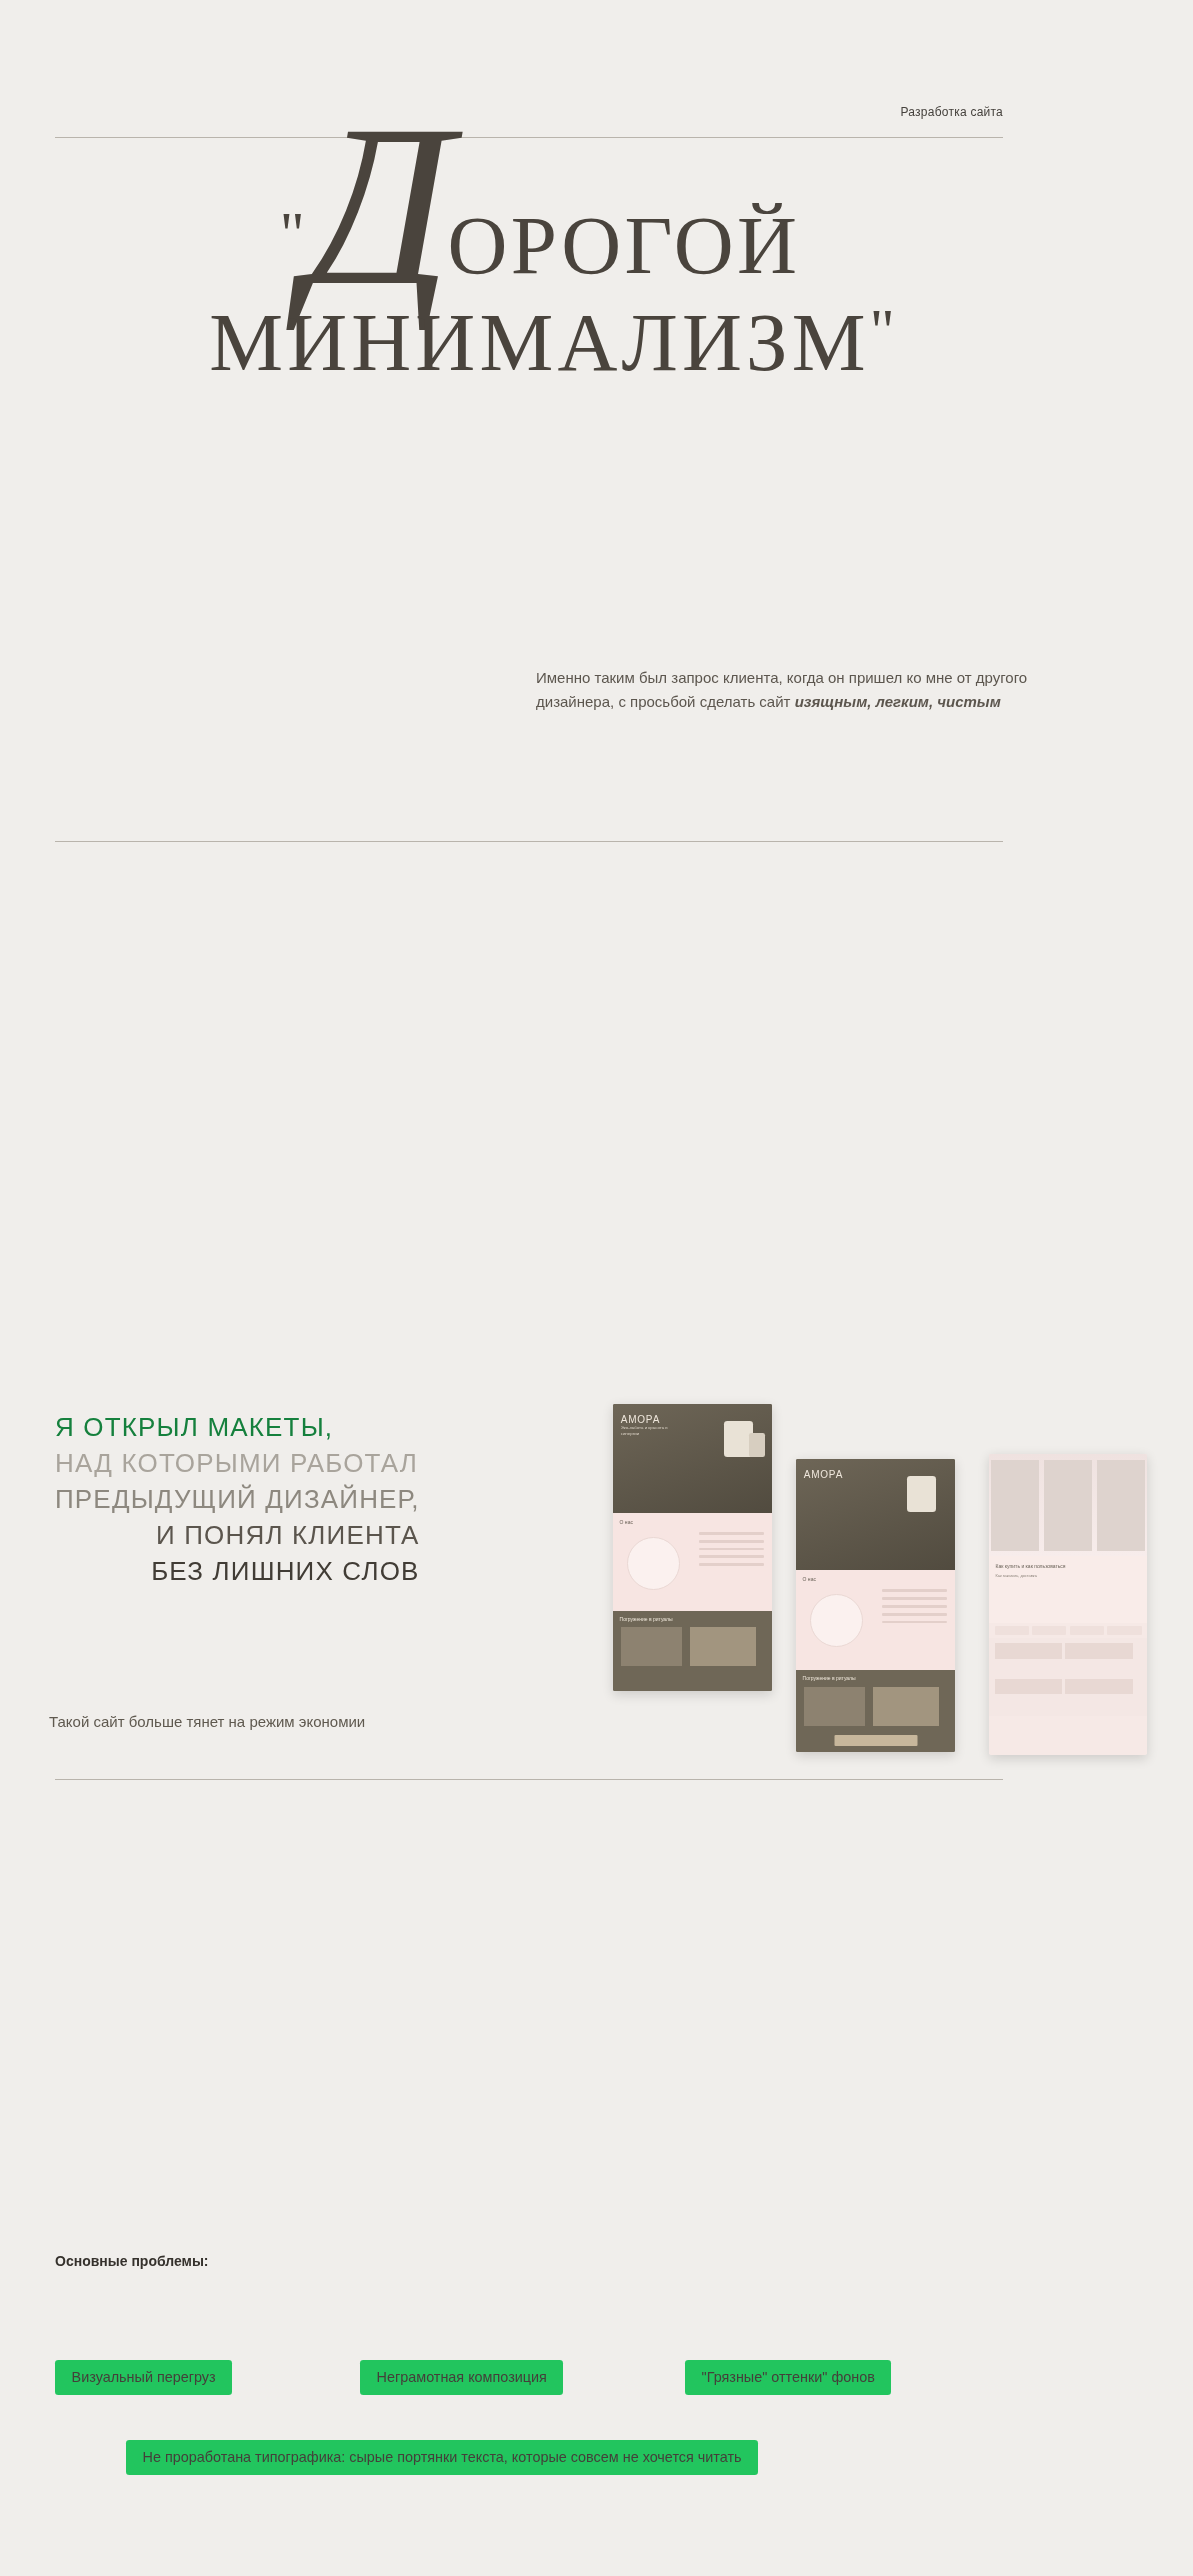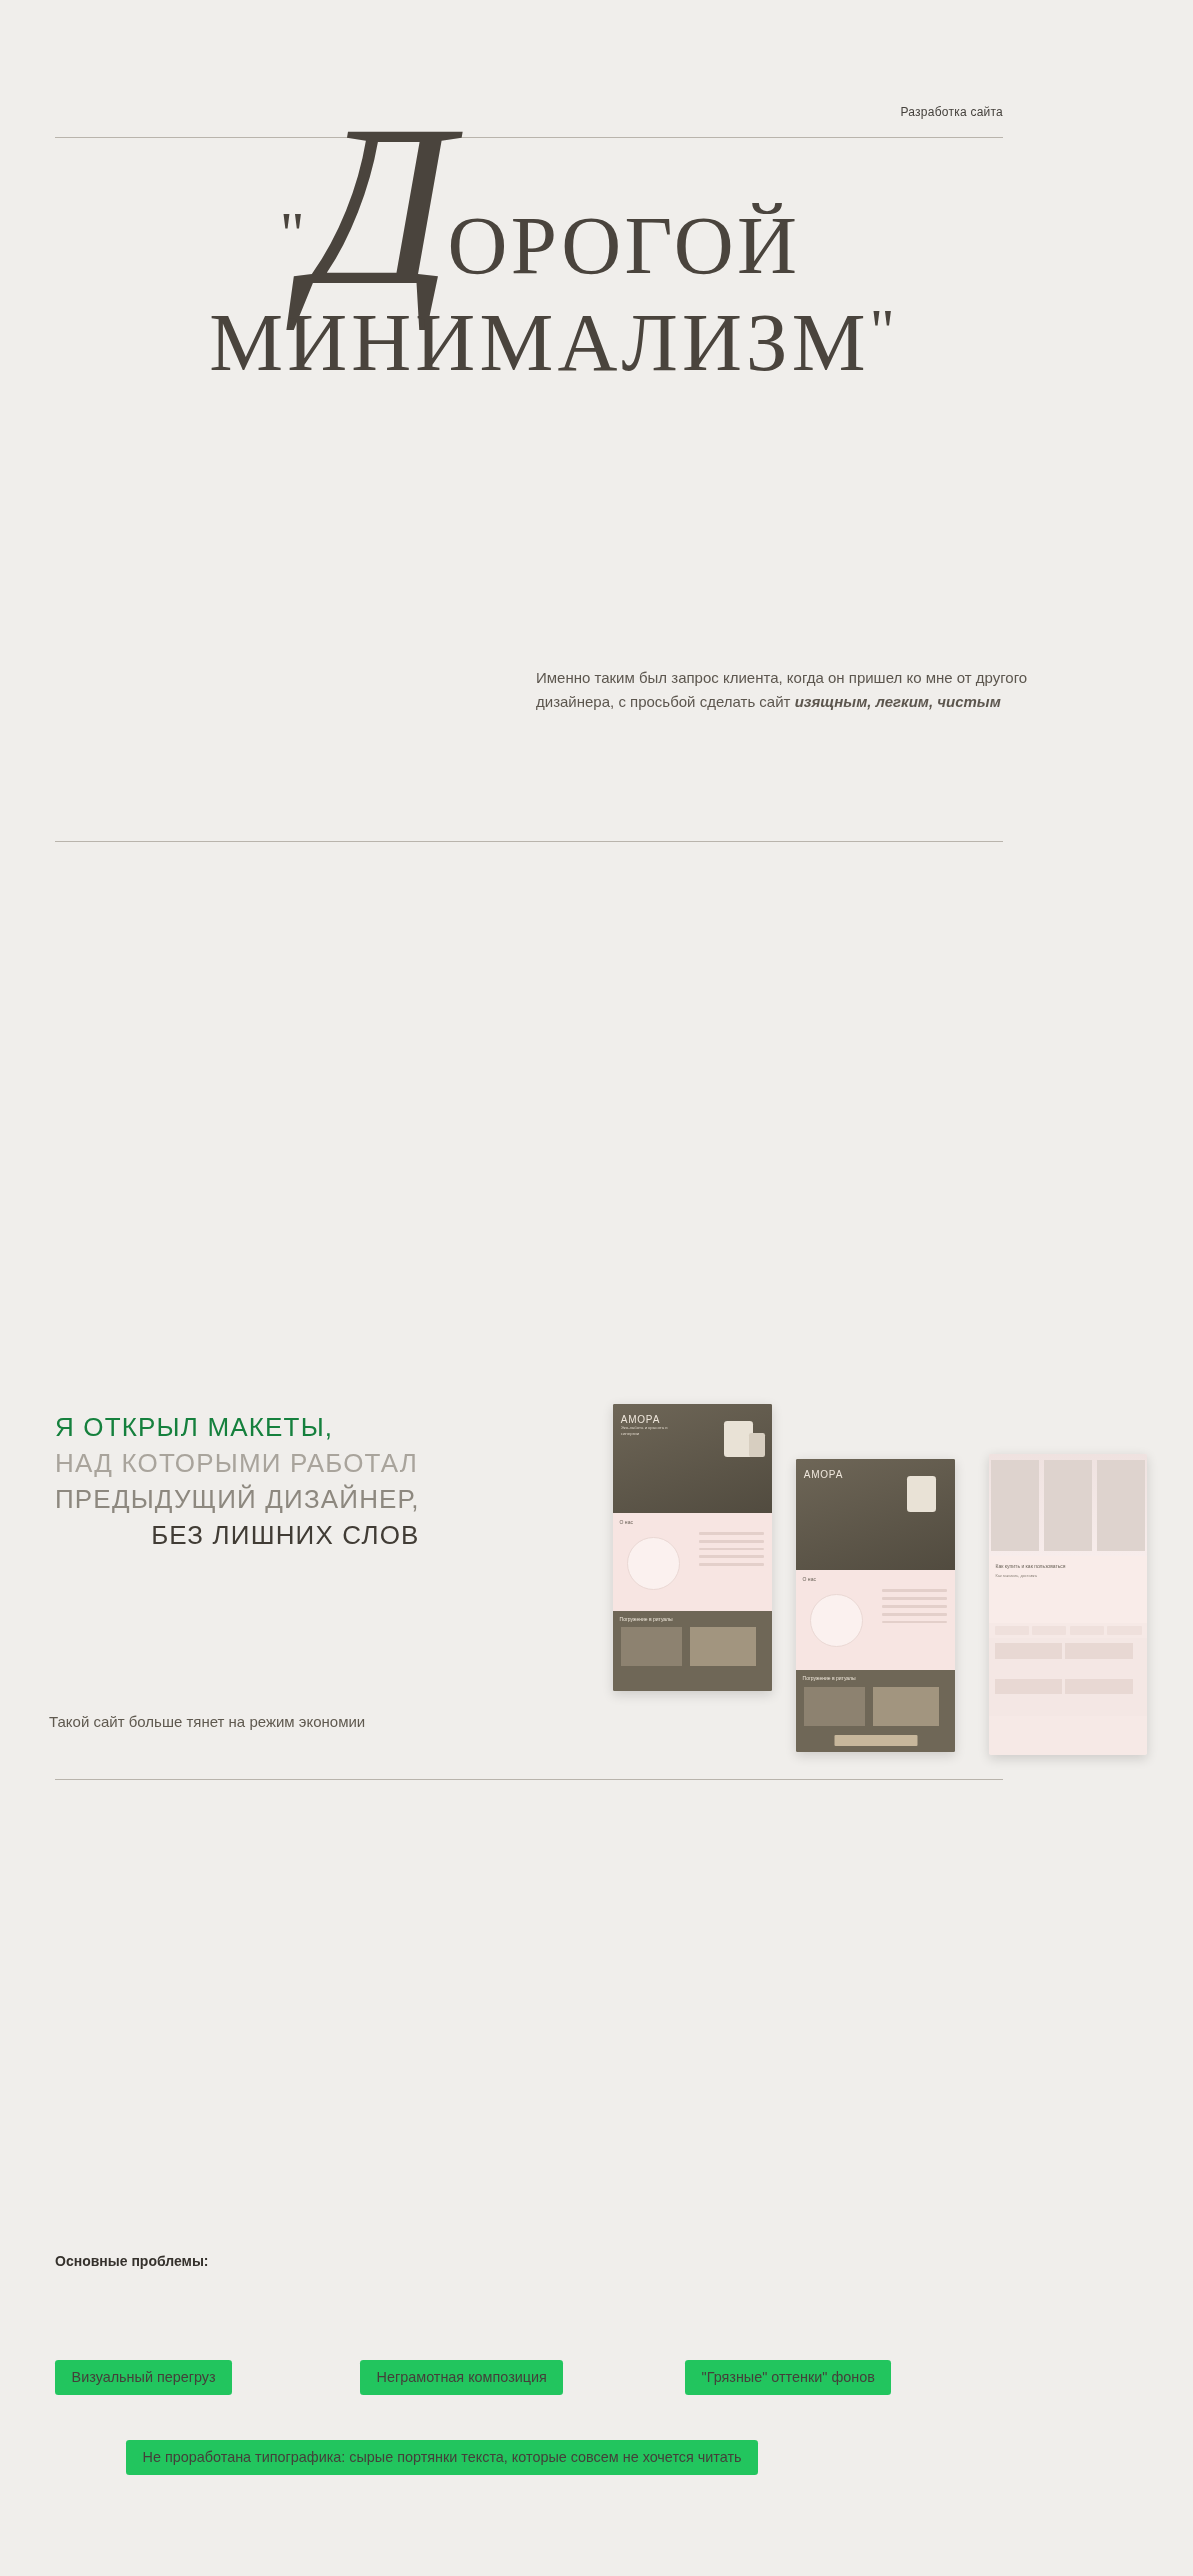--- a/index.html
+++ b/index.html
@@ -215,6 +215,7 @@
       <div class="l1">Я ОТКРЫЛ МАКЕТЫ,</div>
       <div class="l2">НАД КОТОРЫМИ РАБОТАЛ</div>
       <div class="l3">ПРЕДЫДУЩИЙ ДИЗАЙНЕР,</div>
+      <div class="l4">И ПОНЯЛ КЛИЕНТА</div>
       <div class="l5">БЕЗ ЛИШНИХ СЛОВ</div>
     </div>
 

